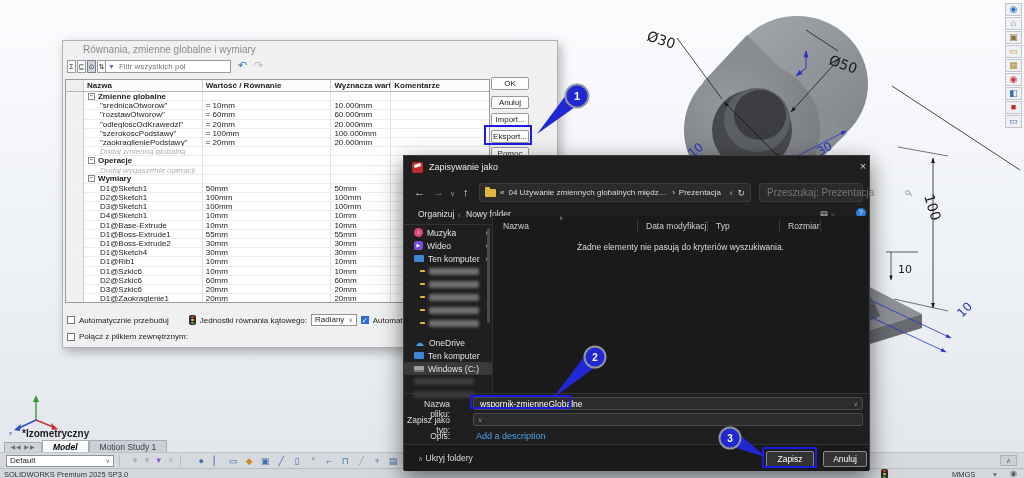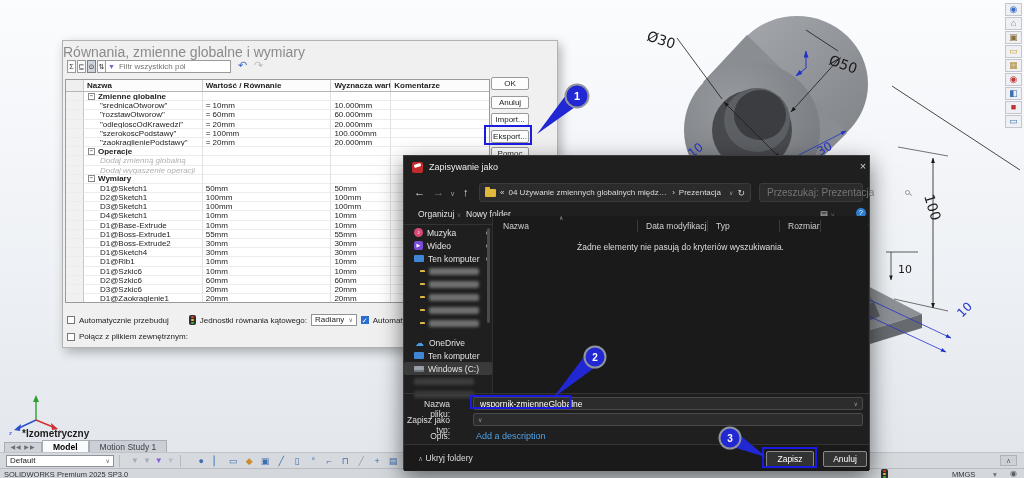--- a/index.html
+++ b/index.html
@@ -40,7 +40,7 @@
   
   #eq-dialog{left:62px;top:40px;width:496px;height:308px;background:#f0f0f0;border:1px solid #b2b2b2;
     box-shadow:3px 4px 10px rgba(0,0,0,.28);z-index:5;font-size:9px;color:#222;}
-  #eq-title{position:absolute;left:0;top:3px;color:#8b8b8b;font-size:14px;}
+  #eq-title{position:absolute;left:20px;top:3px;color:#8b8b8b;font-size:10px;}
   #eq-view-toolbar{position:absolute;left:4px;top:19px;display:flex;gap:1px;}
   .eq-tbtn{width:9px;height:13px;background:#fafafa;border:1px solid #9a9a9a;font-size:7px;line-height:11px;text-align:center;color:#333;}
   .eq-tbtn.pressed{background:#cfd4da;border-color:#7a808a;}

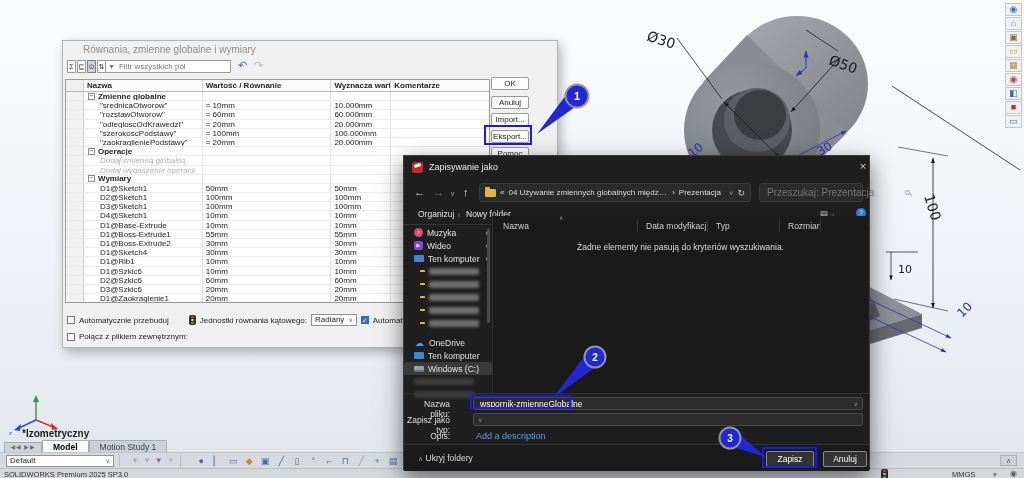--- a/index.html
+++ b/index.html
@@ -344,19 +344,19 @@
             <span class="ec c-eval">20.000mm</span>
             <span class="ec c-com"></span>
           </div>
+          <div class="eq-row placeholder">
+            <span class="ec c-sel"></span>
+            <span class="ec c-name">Dodaj zmienną globalną</span>
+            <span class="ec c-val"></span>
+            <span class="ec c-eval"></span>
+            <span class="ec c-com"></span>
+          </div>
           <div class="eq-row section">
             <span class="ec c-sel"></span>
             <span class="ec c-name">
               <i class="collapse">−</i>
               <span>Operacje</span>
             </span>
-            <span class="ec c-val"></span>
-            <span class="ec c-eval"></span>
-            <span class="ec c-com"></span>
-          </div>
-          <div class="eq-row placeholder">
-            <span class="ec c-sel"></span>
-            <span class="ec c-name">Dodaj zmienną globalną</span>
             <span class="ec c-val"></span>
             <span class="ec c-eval"></span>
             <span class="ec c-com"></span>

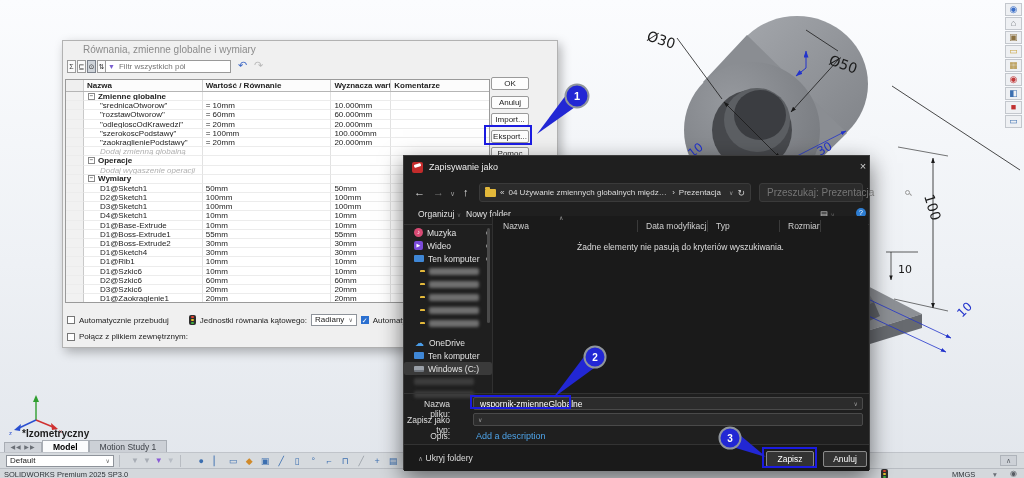--- a/index.html
+++ b/index.html
@@ -17,7 +17,7 @@
   #tabbar{left:4px;top:440px;z-index:2;height:13px;display:flex;align-items:flex-end;font-size:8.5px;}
   #tab-nav{width:38px;height:11px;background:#cfd3d9;border:1px solid #a8adb4;color:#6a6f76;font-size:6px;line-height:9px;text-align:center;letter-spacing:1px;}
   .tab{height:13px;padding:0 10px;line-height:13px;border:1px solid #a8adb4;border-bottom:none;}
-  .tab.active{background:#fafbfc;font-weight:bold;color:#000;}
+  .tab.active{background:#fafbfc;font-weight:bold;color:#000;font-style:italic;}
   .tab.inactive{background:#ccd0d6;color:#3a3e44;}
   #lower-bar{left:0;top:452px;width:1024px;height:16px;background:#d6dade;border-top:1px solid #c0c4ca;z-index:2;display:flex;align-items:center;}
   #config-combo{margin-left:6px;width:108px;height:12px;background:#fff;border:1px solid #8e939a;font-size:8px;line-height:10px;padding:0 3px;color:#222;display:flex;justify-content:space-between;}

